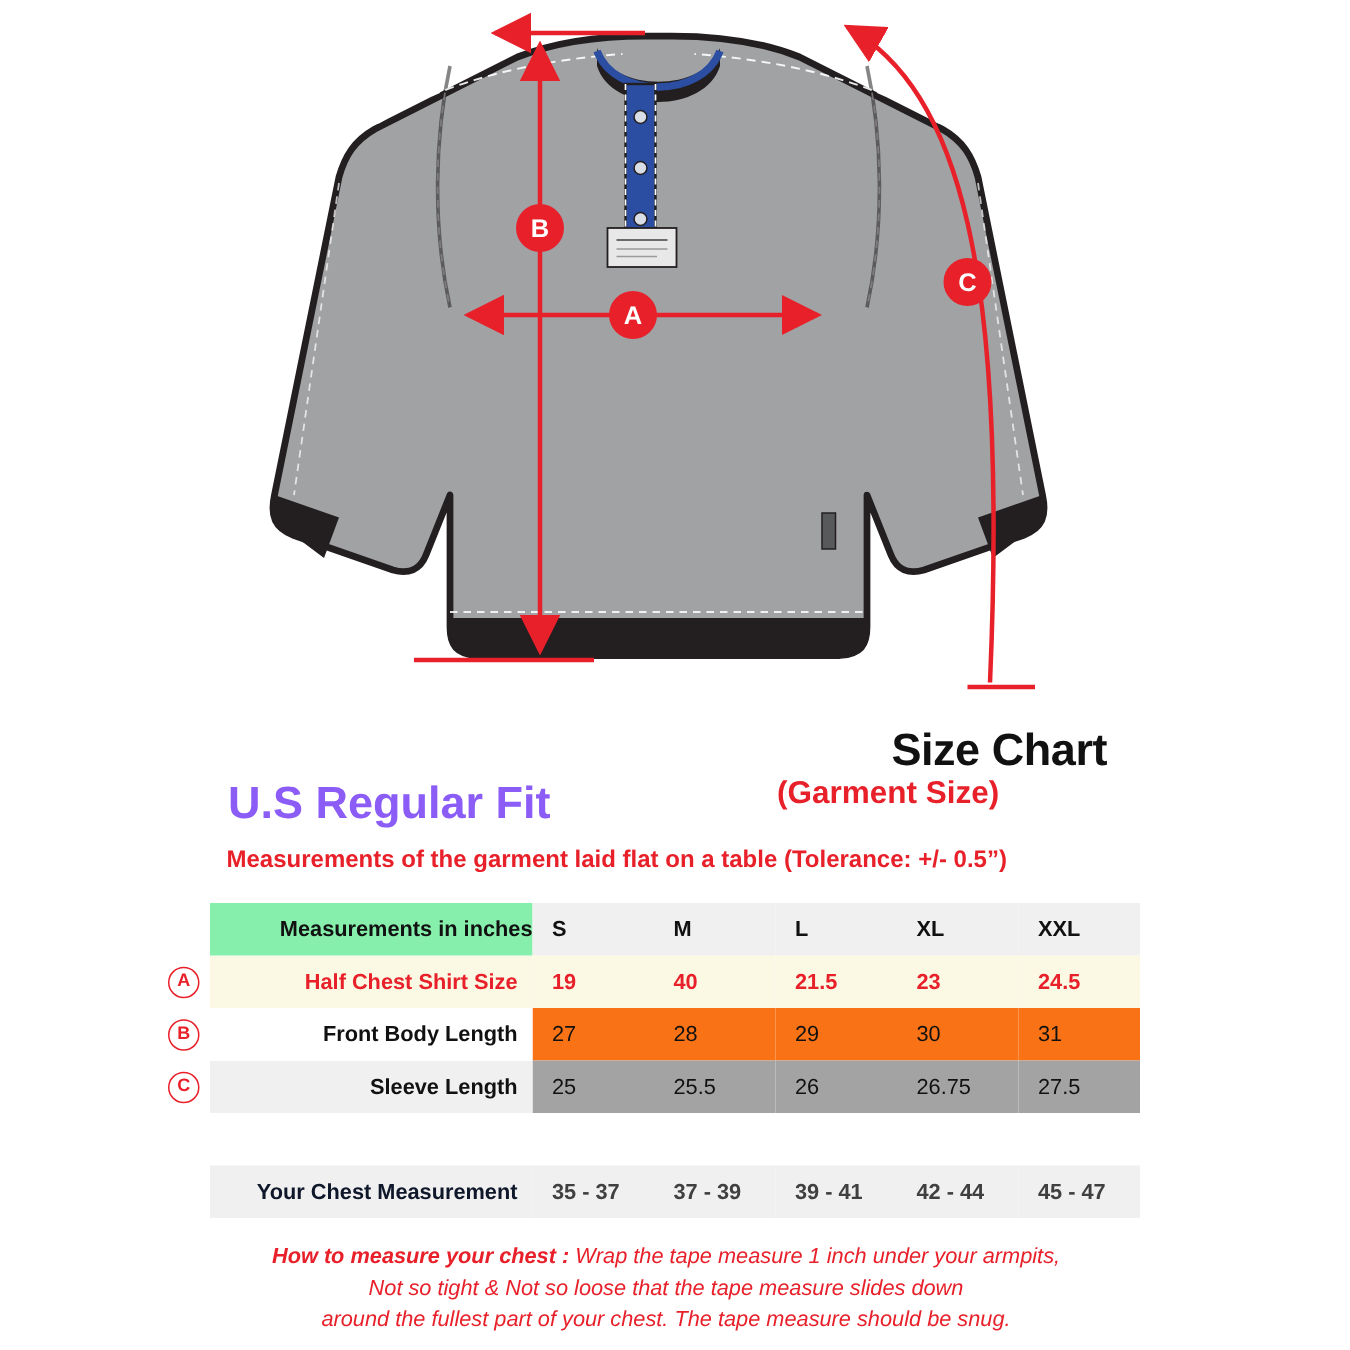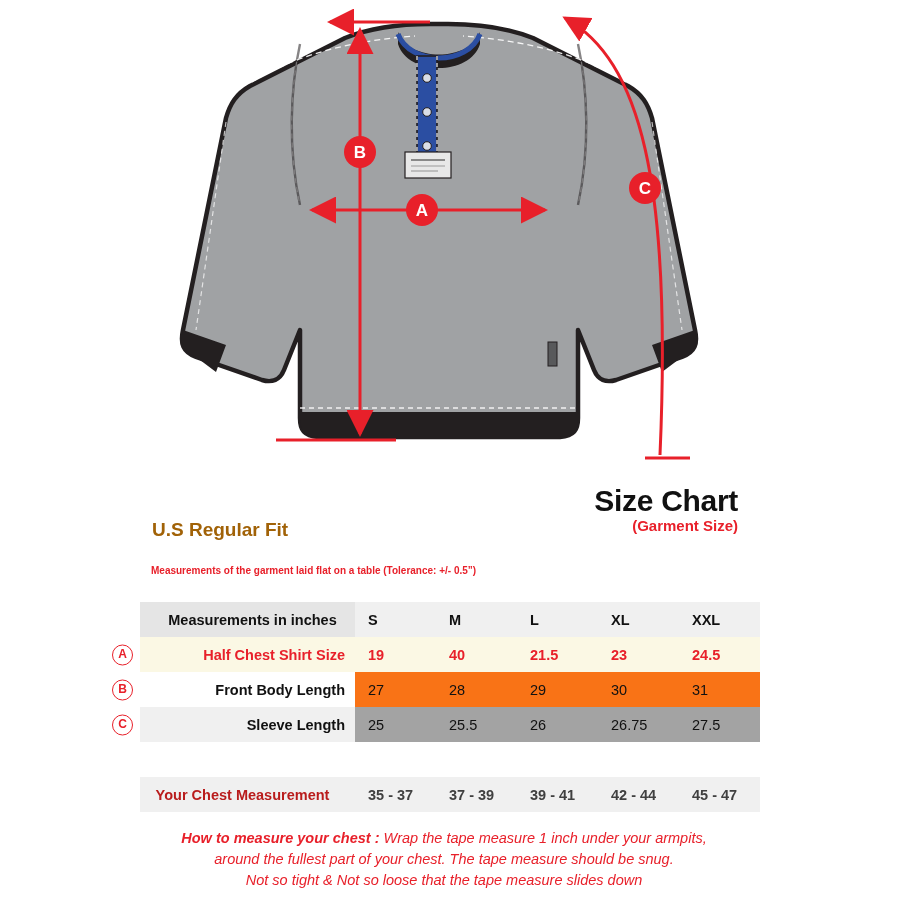--- a/index.html
+++ b/index.html
@@ -56,9 +56,9 @@
     position: absolute;
     left: 152px;
     top: 519px;
-    font-size: 19px;
-    font-weight: bold;
-    color: #a16207;
+    font-size: 30px;
+    font-weight: bold;
+    color: #8b5cf6;
   }
   #measure-note {
     position: absolute;

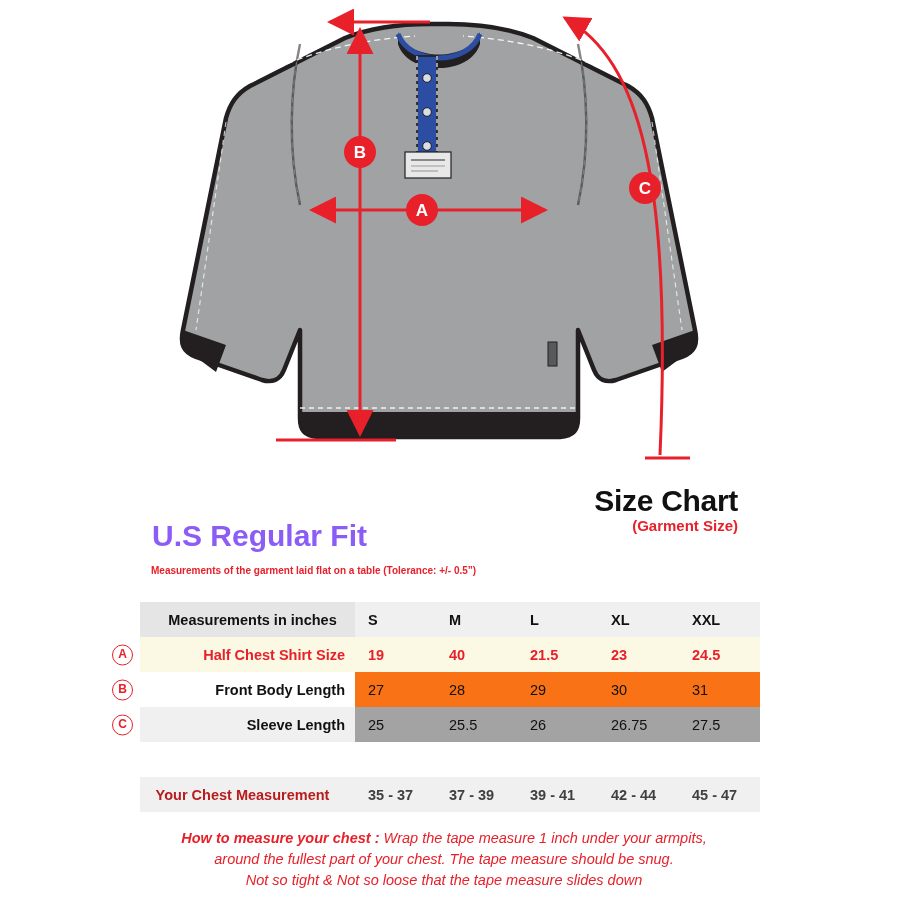--- a/index.html
+++ b/index.html
@@ -46,10 +46,10 @@
     position: absolute;
     right: 162px;
     top: 517px;
-    font-size: 15px;
+    font-size: 21px;
     font-weight: bold;
     color: #e8202a;
-    text-align: right;
+    text-align: left;
     width: 220px;
   }
   #fit-title {

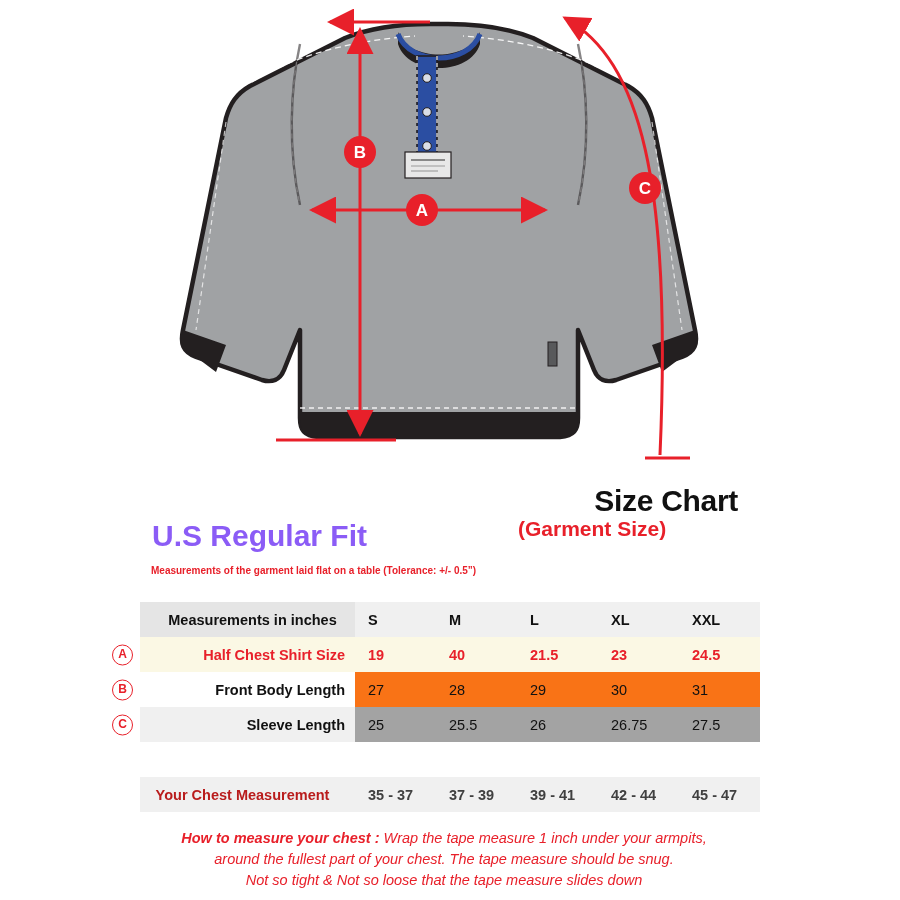--- a/index.html
+++ b/index.html
@@ -64,7 +64,7 @@
     position: absolute;
     left: 151px;
     top: 565px;
-    font-size: 10px;
+    font-size: 16px;
     font-weight: bold;
     color: #e8202a;
   }

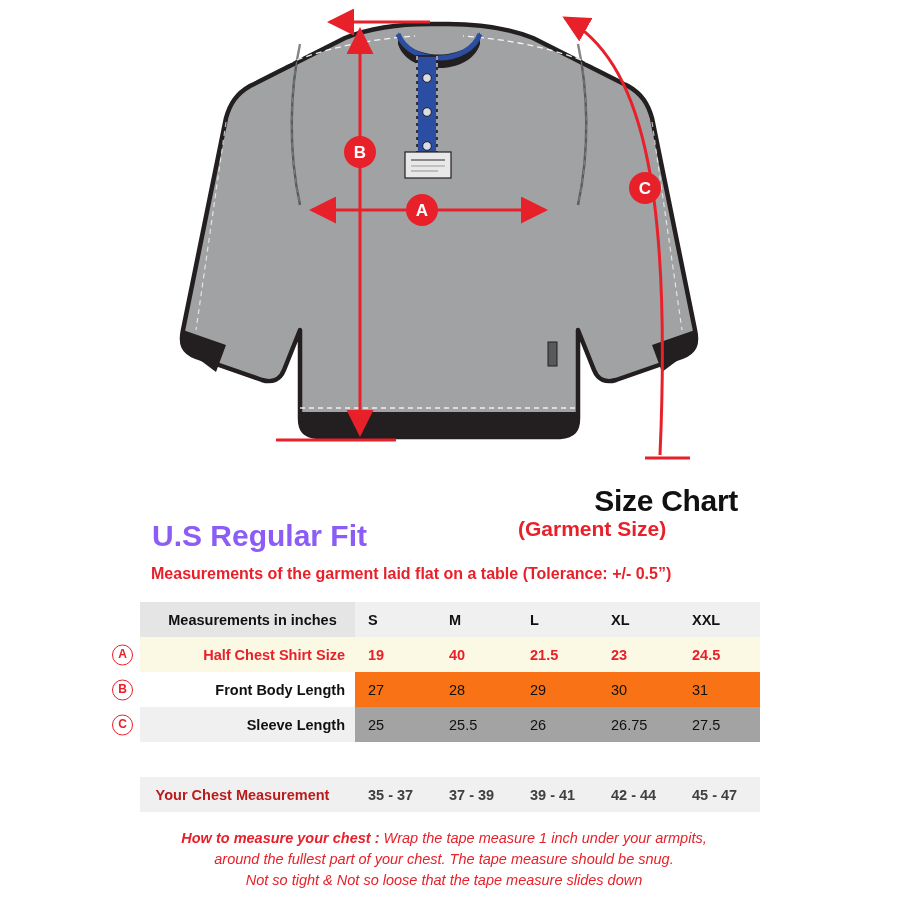--- a/index.html
+++ b/index.html
@@ -99,10 +99,10 @@
     color: #111;
   }
   .hdr-row .col-label {
-    text-align: center;
+    text-align: right;
     padding-left: 10px !important;
     padding-right: 0 !important;
-    background: #e5e5e5;
+    background: #86efac;
   }
   .hdr-row .col-val {
     font-weight: bold;

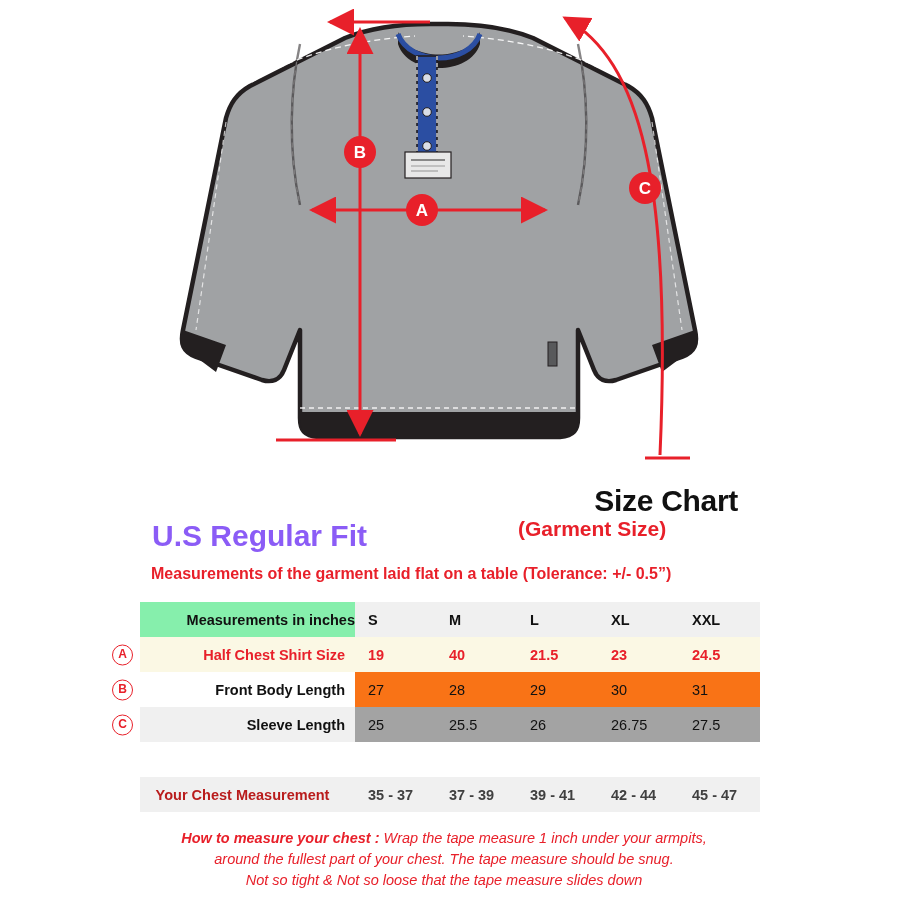--- a/index.html
+++ b/index.html
@@ -115,7 +115,7 @@
   .row-c .col-val { background: #a3a3a3; }
   .row-c .col-label { background: #f0f0f0; }
   .row-spacer td { height: 9px; background: #ffffff; }
-  .row-chest .col-label { color: #b91c1c; background: #f0f0f0; text-align: center; }
+  .row-chest .col-label { color: #0f172a; background: #f0f0f0; }
   .row-chest .col-val { color: #404040; font-weight: bold; background: #f0f0f0; }
 
   .badge-cell {

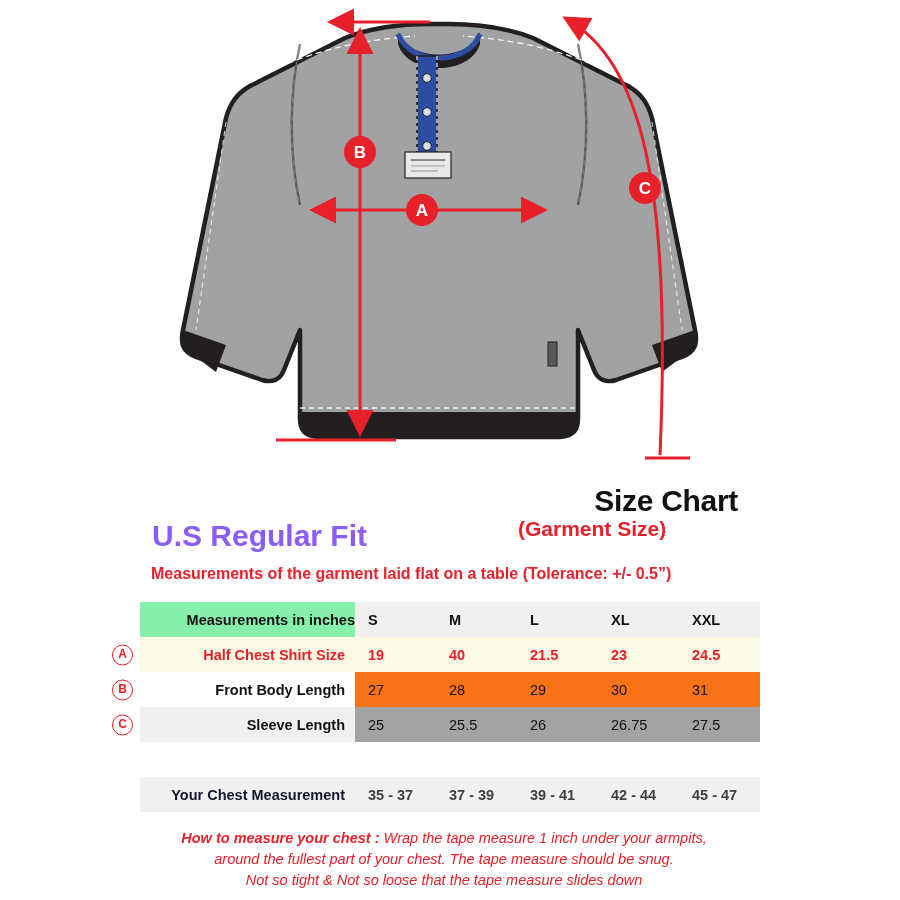--- a/index.html
+++ b/index.html
@@ -331,8 +331,8 @@
     <div>
       <span class="ftr-strong">How to measure your chest :</span><span> Wrap the tape measure 1 inch under your armpits,</span>
     </div>
+    <div>Not so tight &amp; Not so loose that the tape measure slides down</div>
     <div>around the fullest part of your chest. The tape measure should be snug.</div>
-    <div>Not so tight &amp; Not so loose that the tape measure slides down</div>
   </div>
 
 </div>

